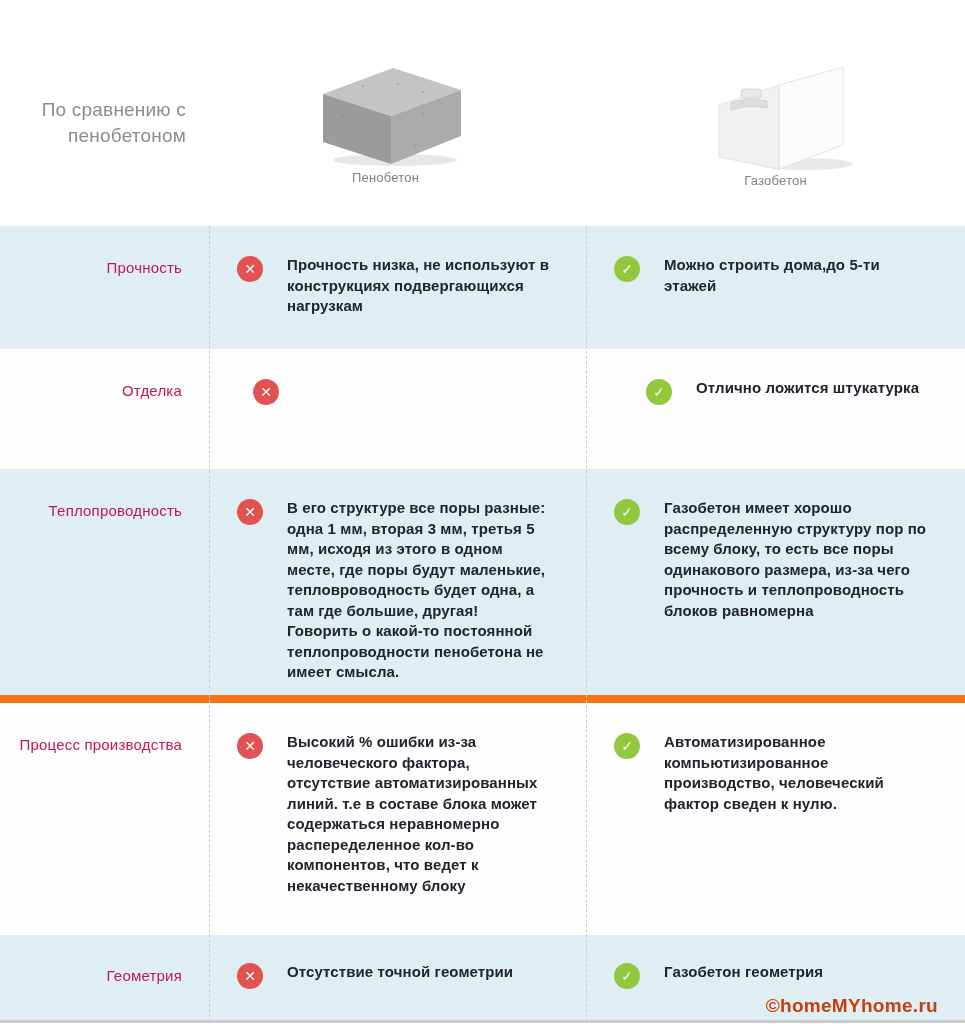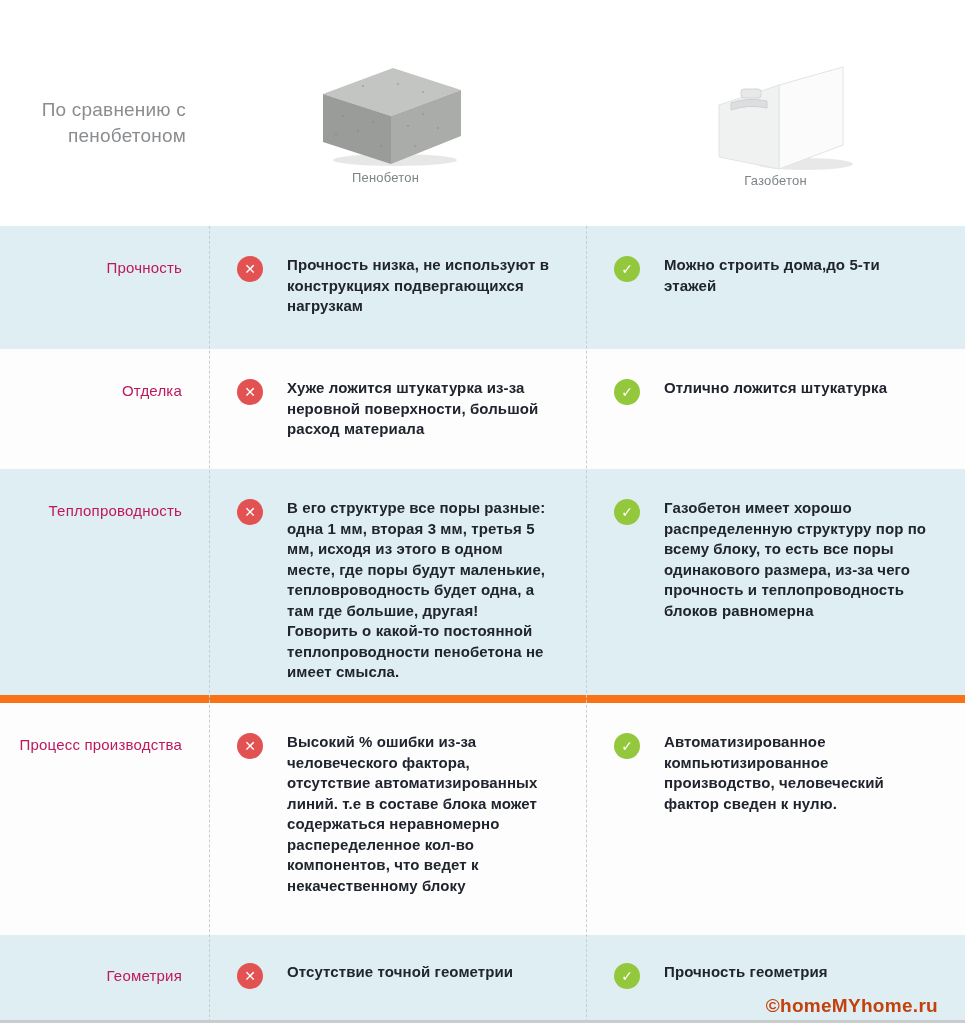--- a/index.html
+++ b/index.html
@@ -55,7 +55,7 @@
   .row-blue  { background:#dfeef2; }
   .row-white { background:#fdfdfd; }
   .row-1 { height:123px; }
-  .row-2 { height:120px; }
+  .row-2 { height:120px;gap:16px; }
   .row-3 { height:234px; border-bottom:8px solid #f97316; }
   .row-4 { height:232px; }
   .row-5 { height:87px; }

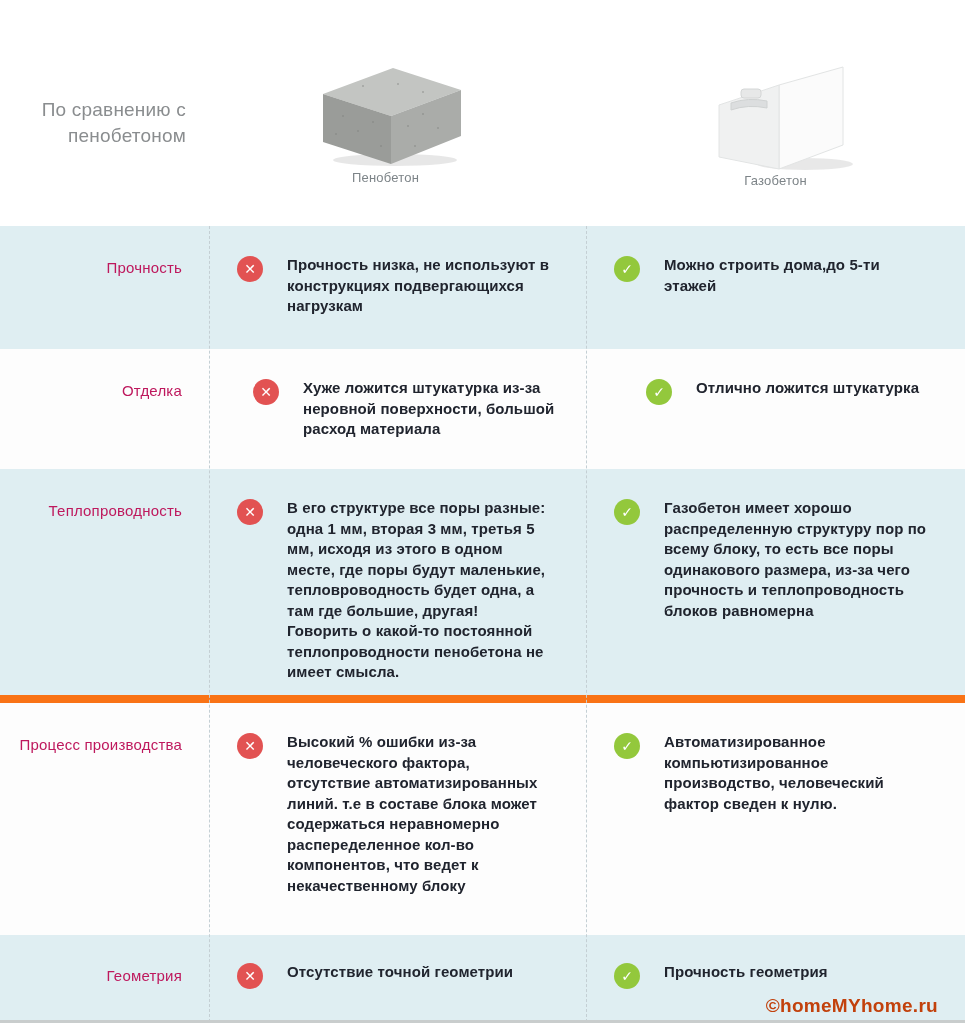--- a/index.html
+++ b/index.html
@@ -181,7 +181,6 @@
       <div class="cell-label">Отделка</div>
       <div class="cell">
         <span class="badge badge-neg">✕</span>
-        <p>Хуже ложится штукатурка из-за неровной поверхности, большой расход материала</p>
       </div>
       <div class="cell">
         <span class="badge badge-pos">✓</span>

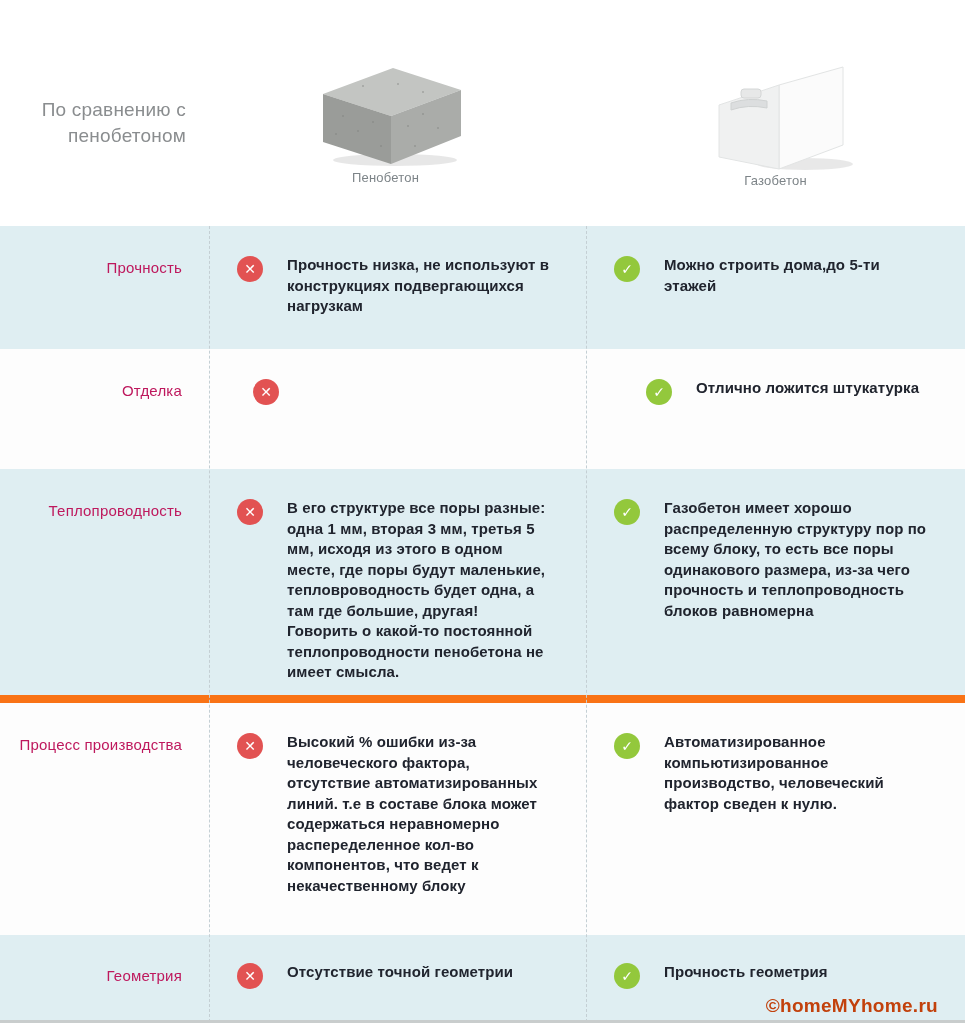--- a/index.html
+++ b/index.html
@@ -220,7 +220,7 @@
       </div>
       <div class="cell">
         <span class="badge badge-pos">✓</span>
-        <p>Прочность геометрия</p>
+        <p>Газобетон геометрия</p>
       </div>
     </div>
 

